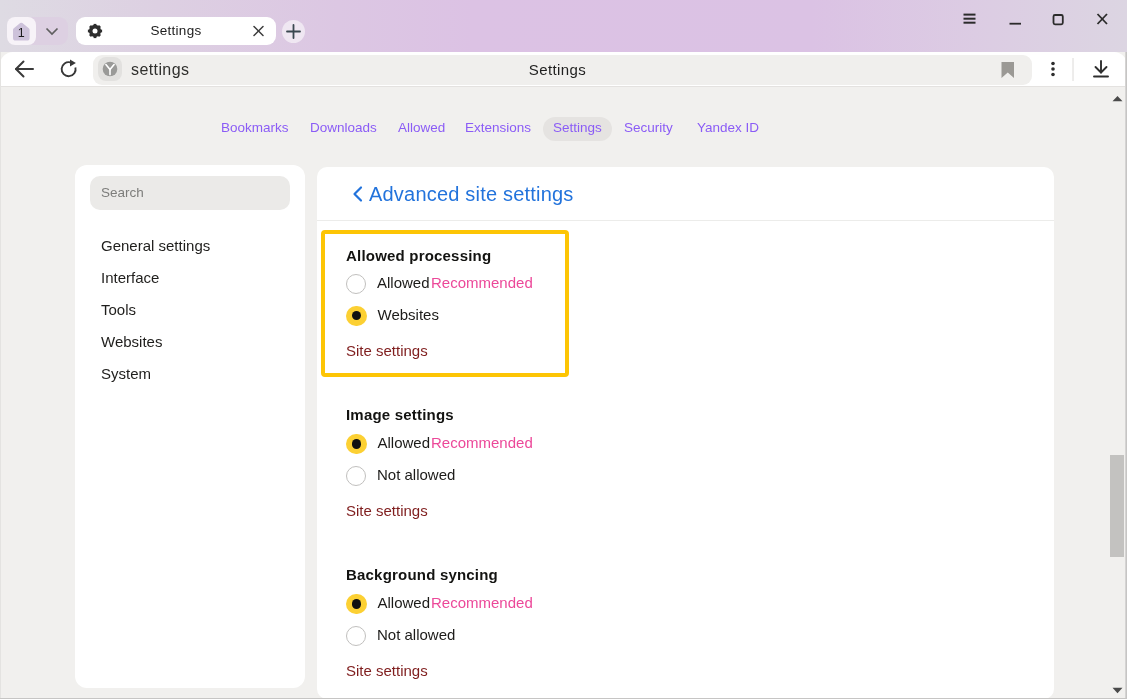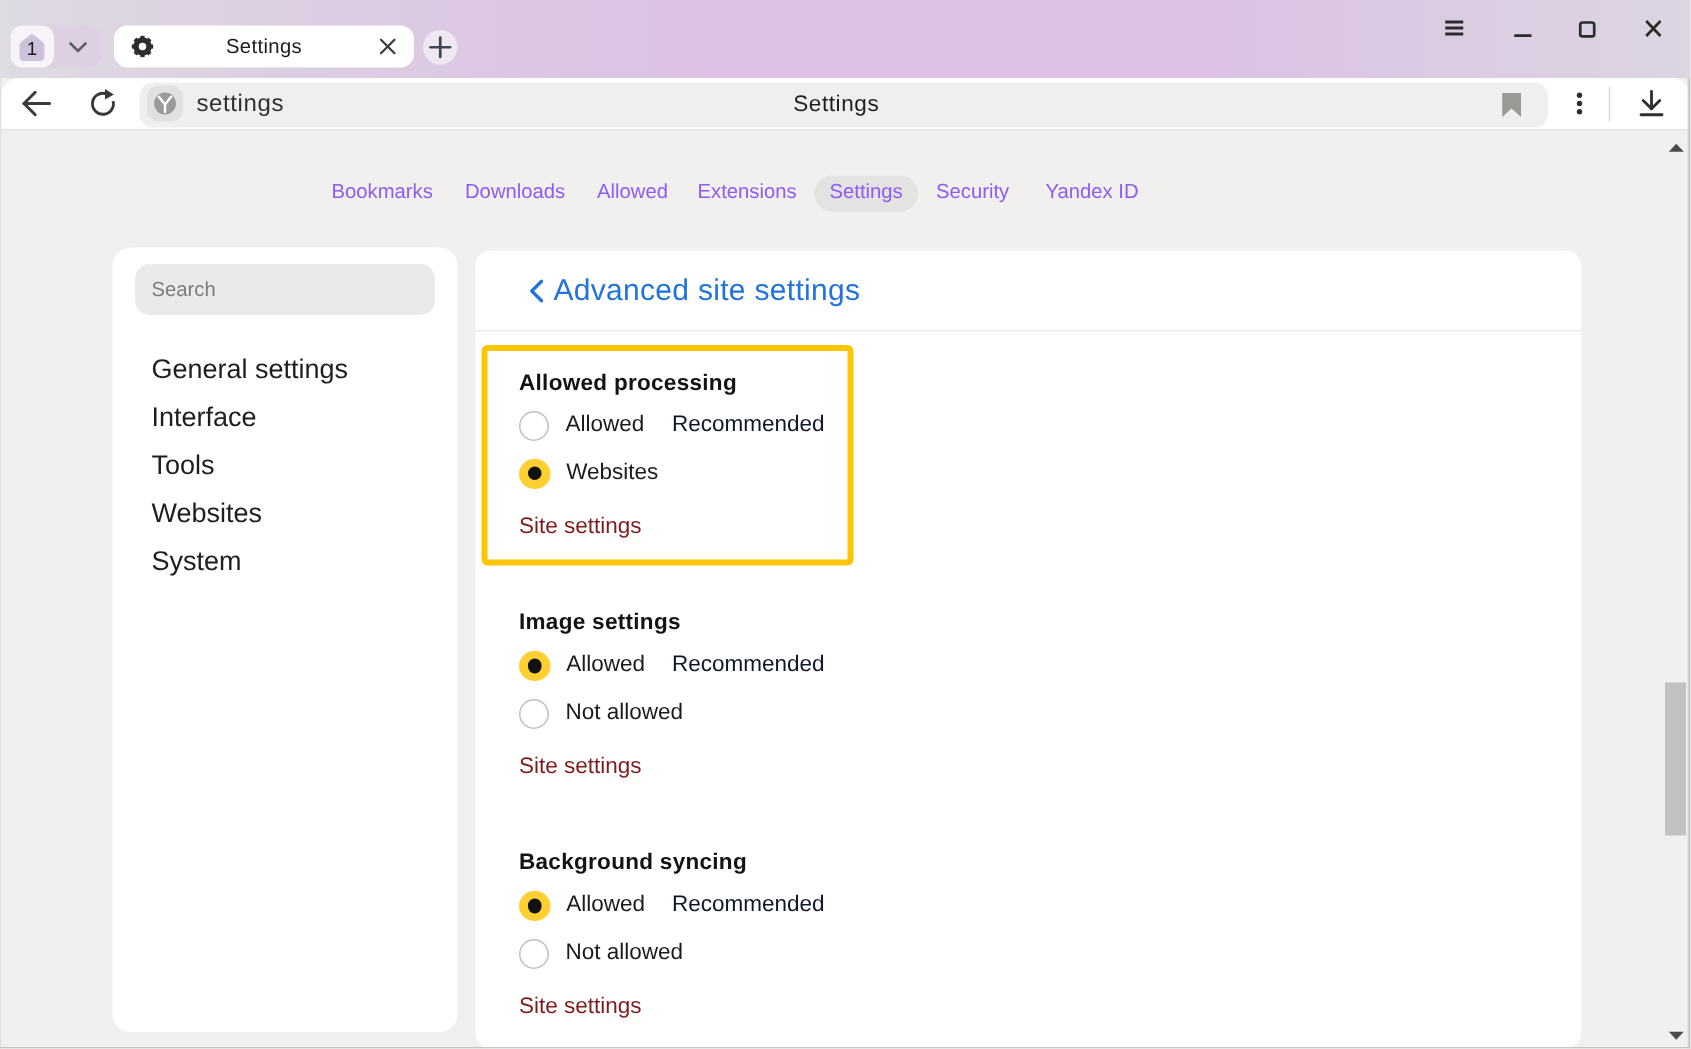--- a/index.html
+++ b/index.html
@@ -35,7 +35,7 @@
 #sidebar { position:absolute; left:75px; top:113px; width:230px; height:523px; background:#fff; border-radius:12px; }
 #search { position:absolute; left:15px; top:11px; width:200px; height:34px; border-radius:10px; background:#ebeae8;
   font-size:13.5px; color:#7d7d7b; line-height:34px; padding-left:11px; }
-.side-item { position:absolute; left:26px; height:32px; line-height:32px; font-size:18px; color:#1f1e1c; }
+.side-item { position:absolute; left:26px; height:32px; line-height:32px; font-size:15px; color:#1f1e1c; }
 
 #maincard { position:absolute; left:317px; top:115px; width:737px; height:532px; background:#fff; border-radius:10px; }
 #hdr { position:absolute; left:0; top:0; width:725px; height:53px;margin-left:24px; }

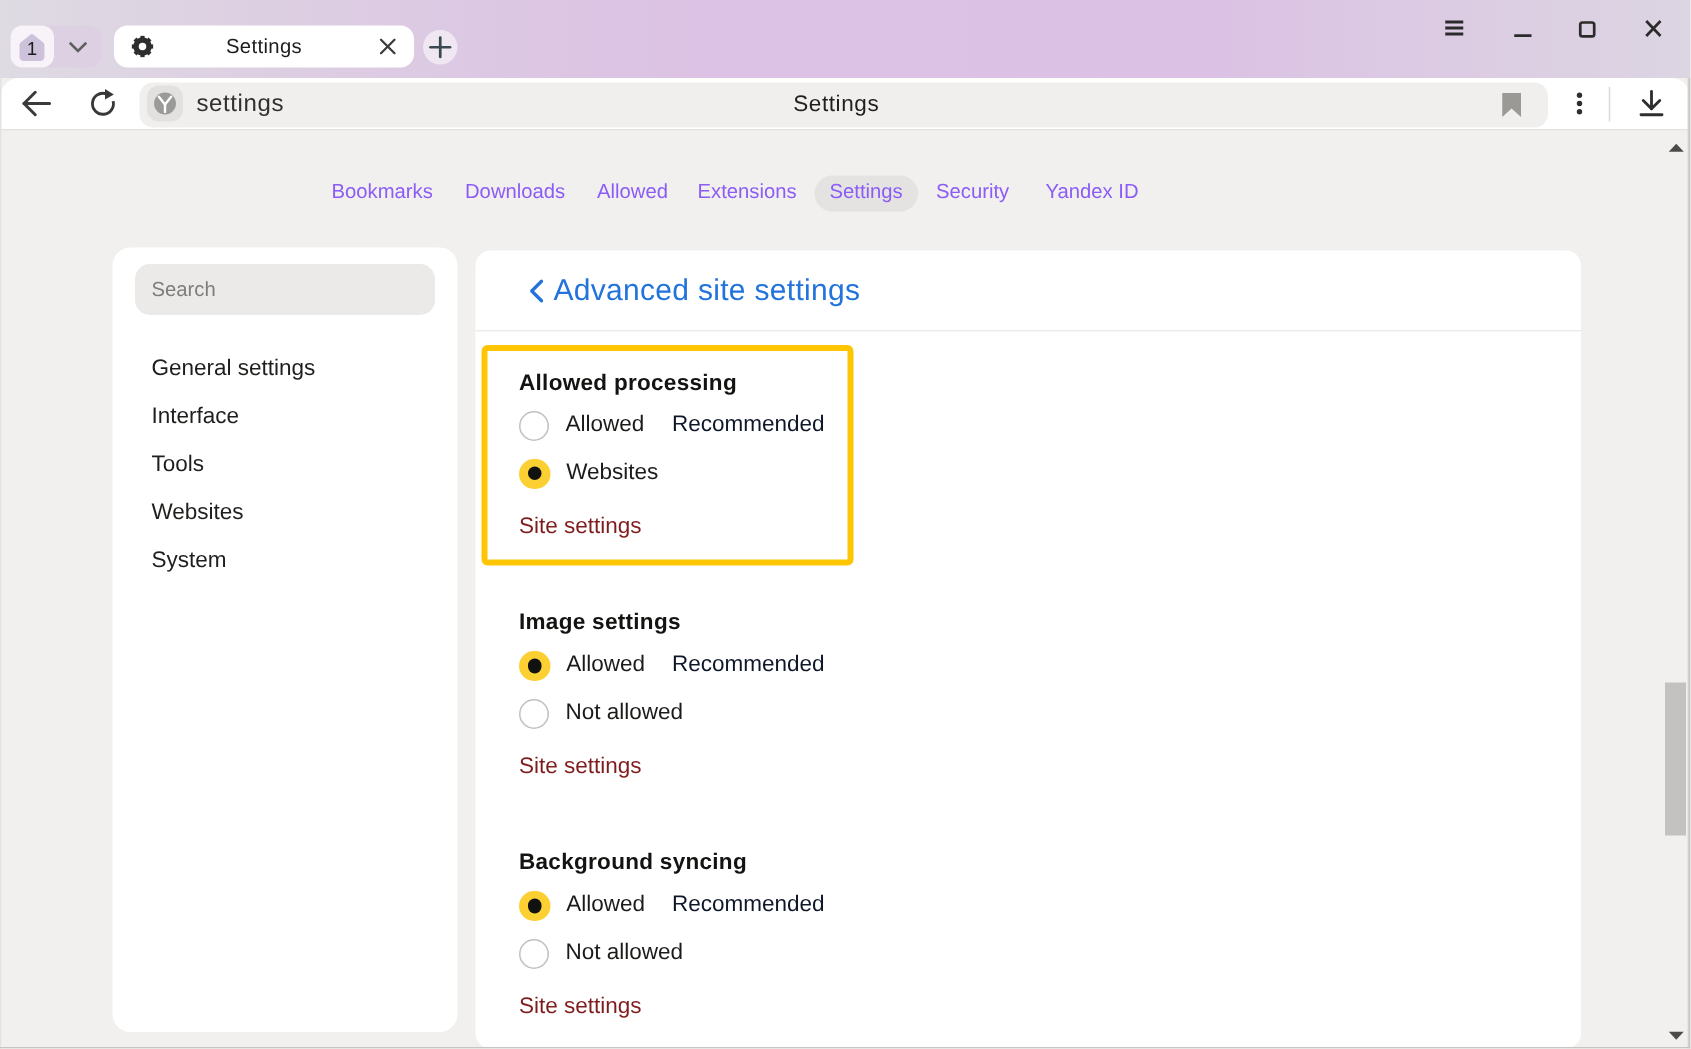--- a/index.html
+++ b/index.html
@@ -50,7 +50,7 @@
 .radio.sel { width:20.5px; height:20.5px; background:#fcd033; border:none; display:flex; align-items:center; justify-content:center; }
 .radio.sel::after { content:""; width:9.4px; height:9.4px; border-radius:50%; background:#111111; }
 .rlabel { margin-left:11px; font-size:15px; color:#1c1b19; }
-.rec { position:absolute; left:102px; font-size:15px; color:#0f172a; }
+.rec { position:absolute; left:85px; font-size:15px; color:#ec4899; }
 .slink { position:absolute; left:29px; font-size:15px; color:#7f1d1d; height:22px; line-height:22px; }
 
 

